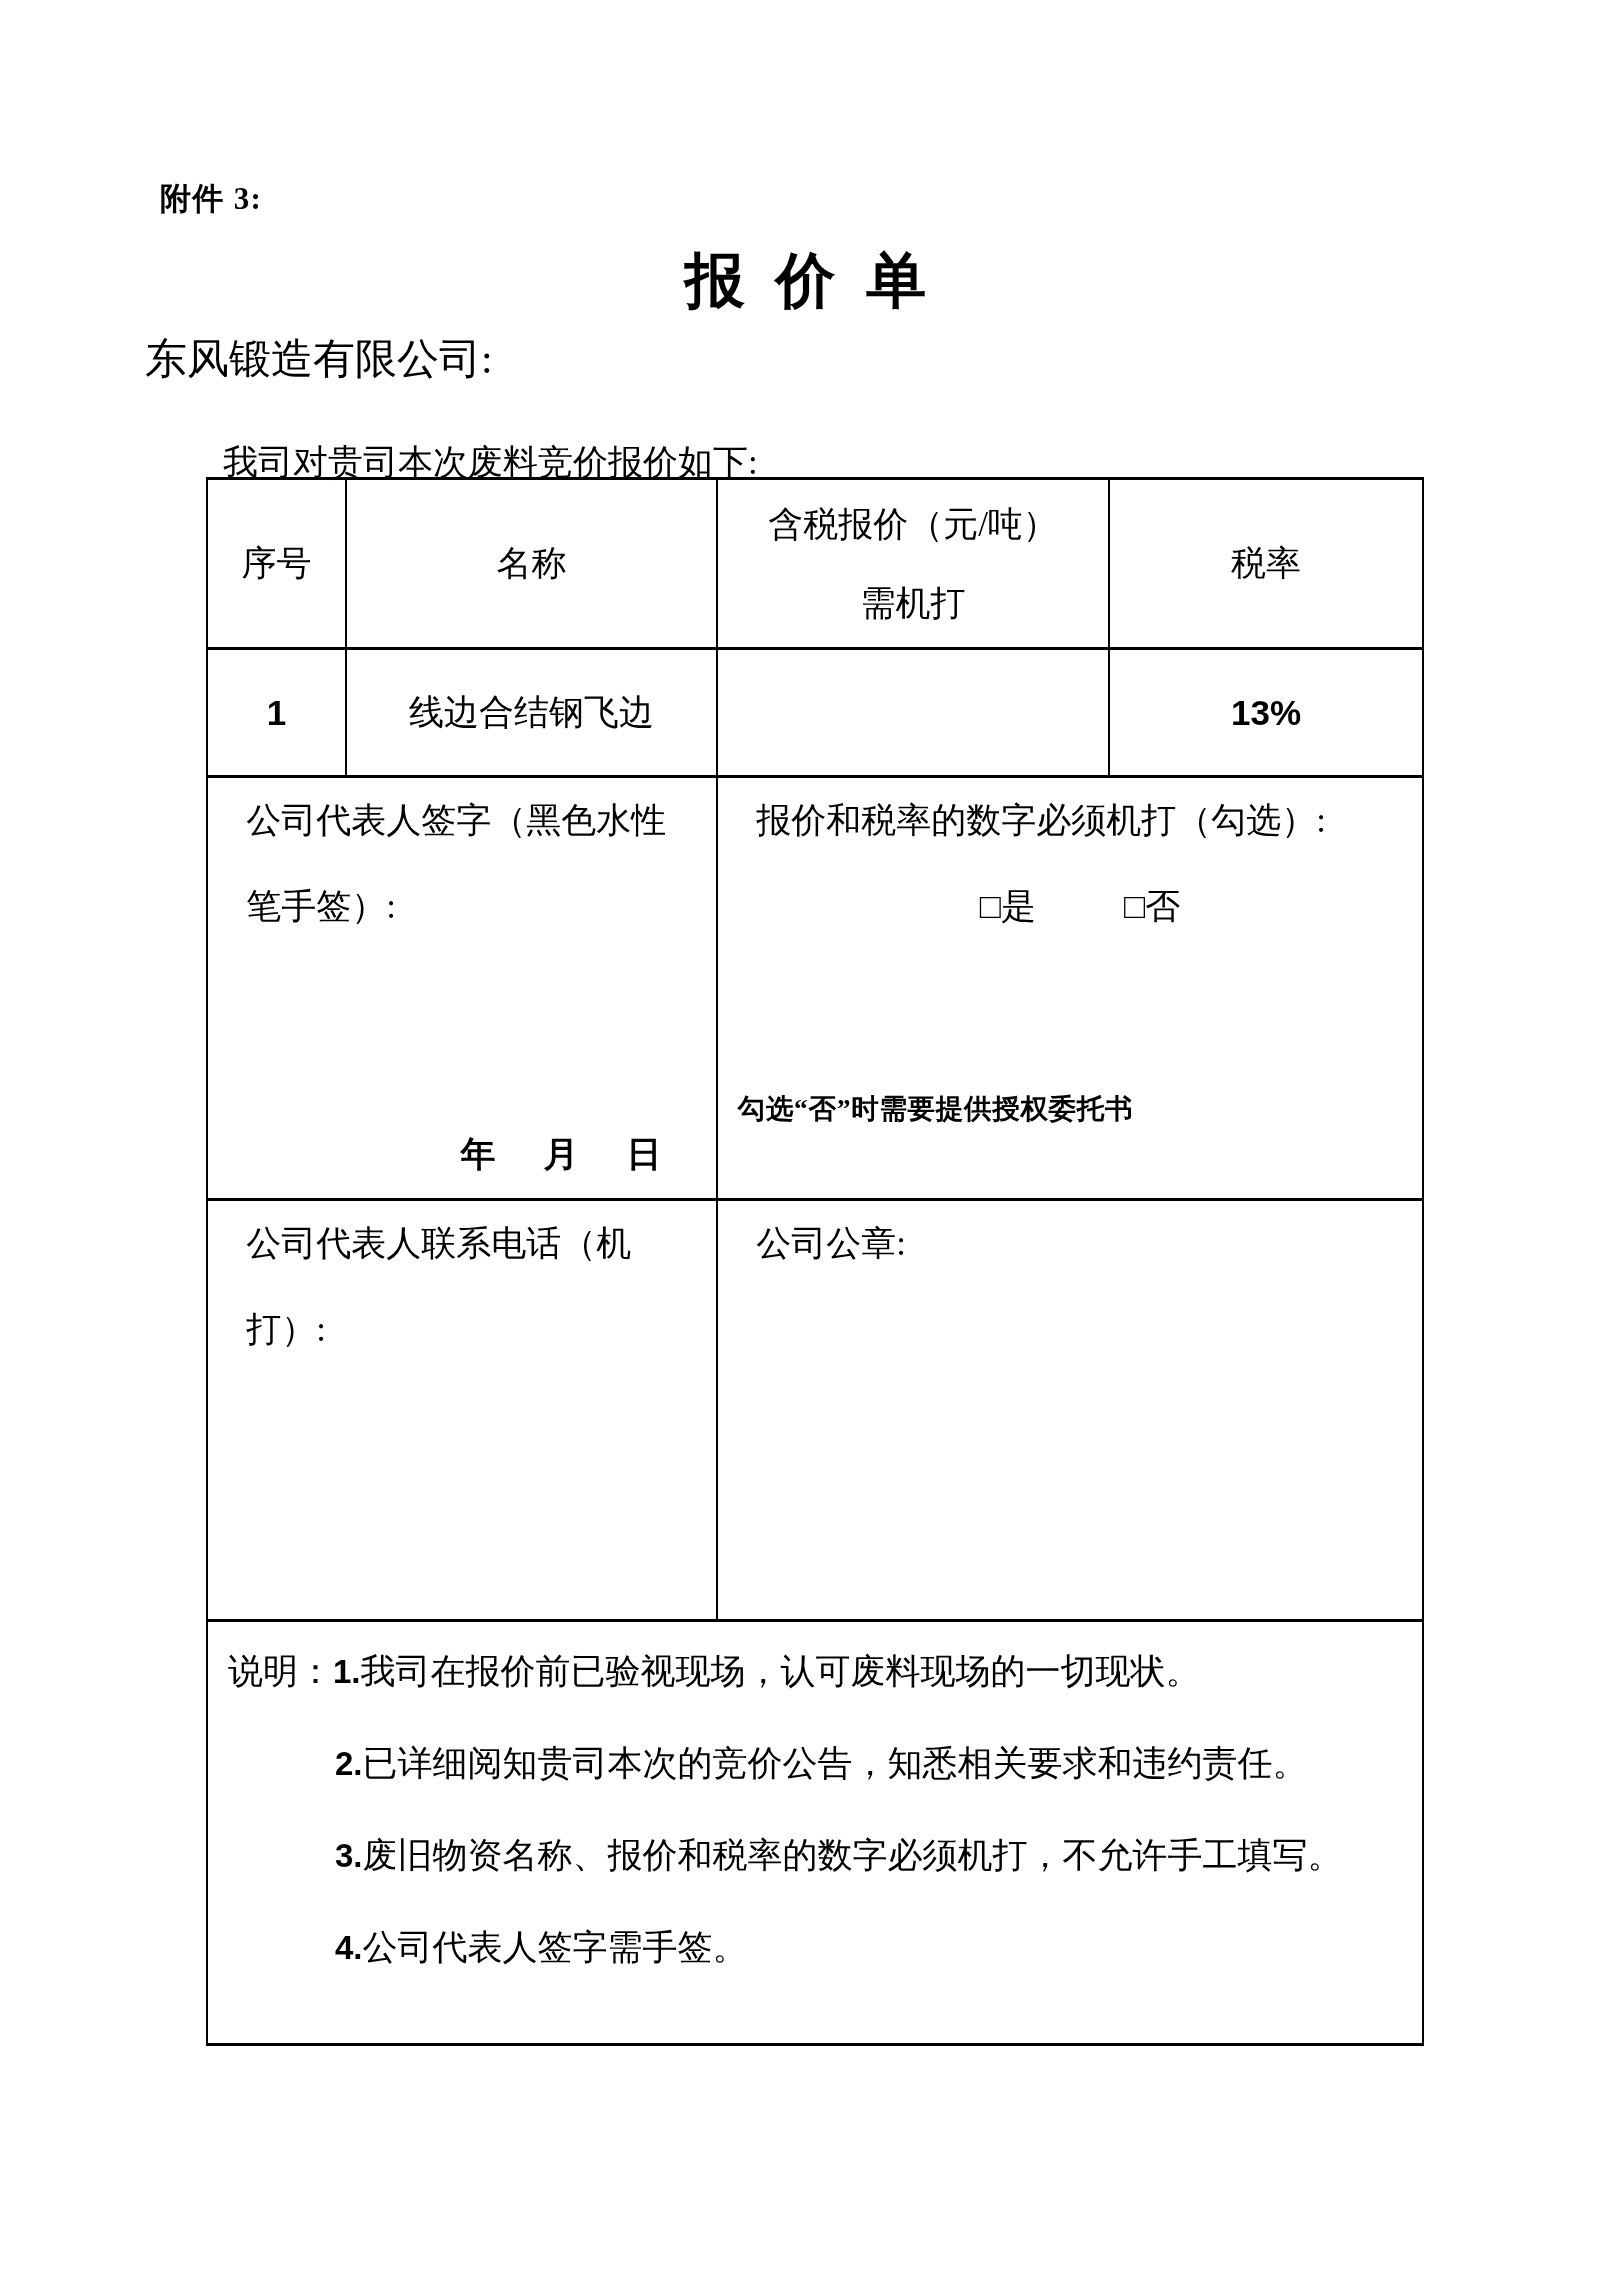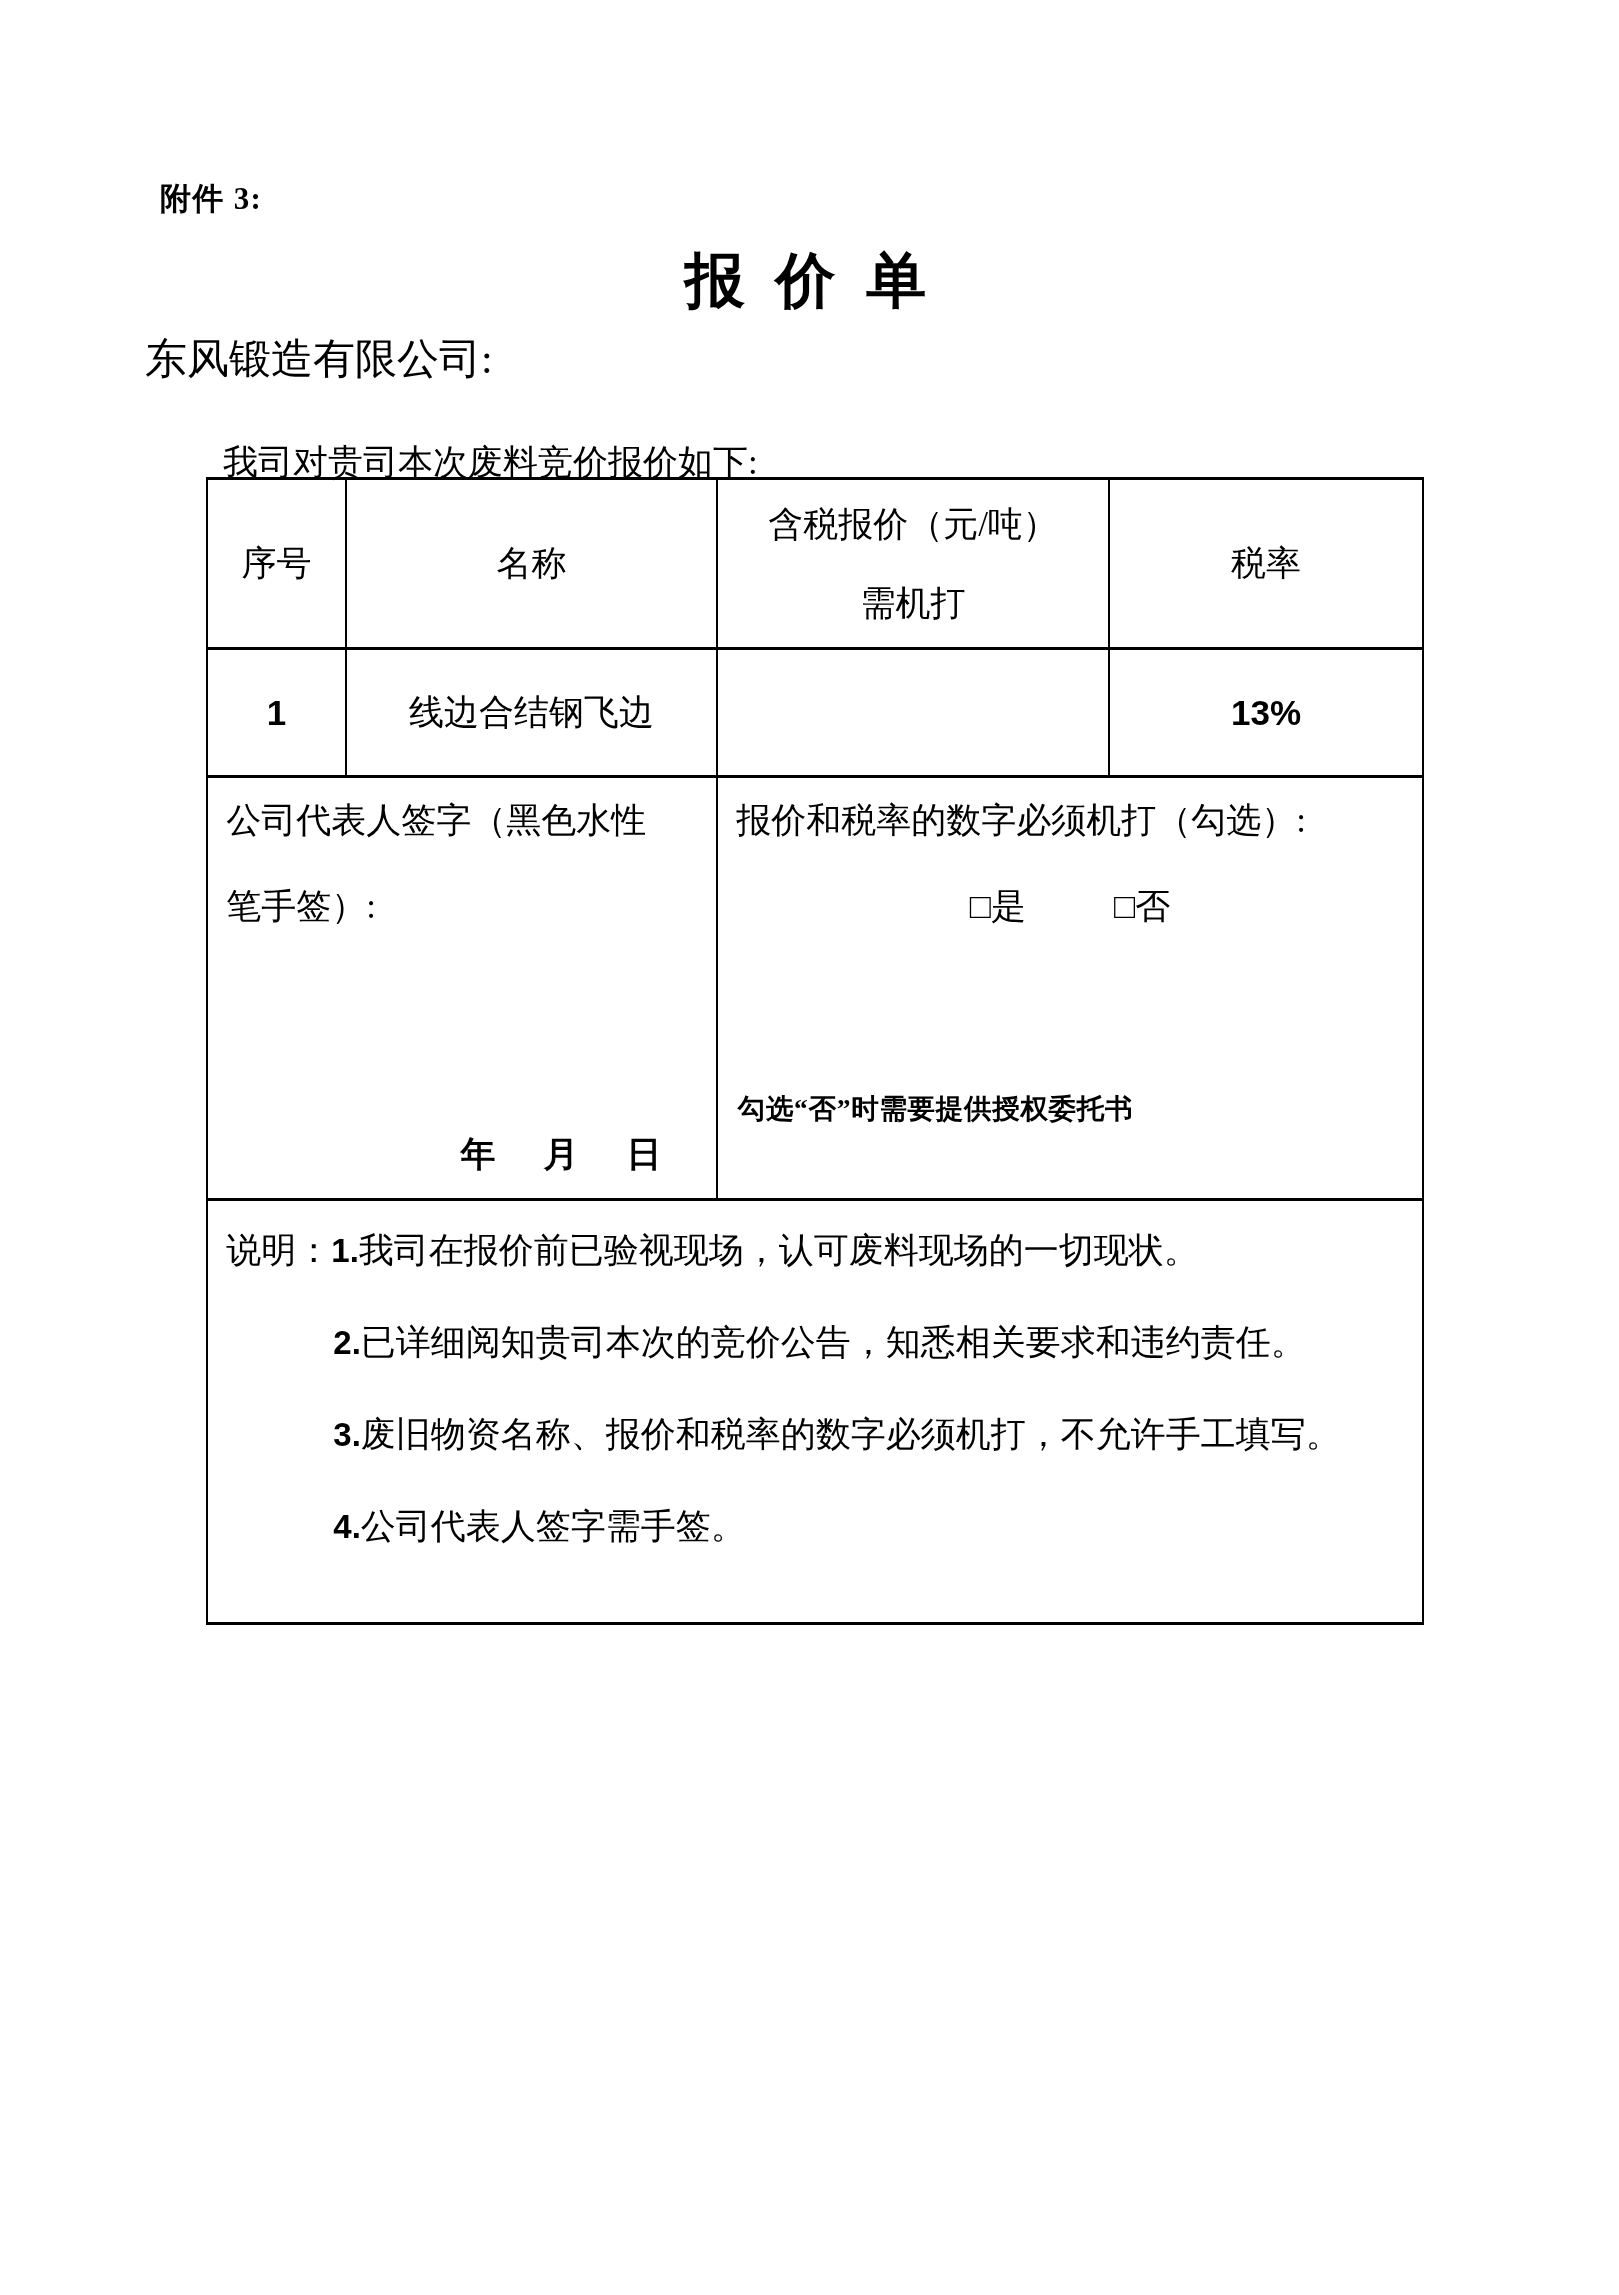--- a/index.html
+++ b/index.html
@@ -65,7 +65,7 @@
     font-size: 35px;
   }
   .tax-val { font-size: 37px; }
-  .r-sign td, .r-contact td, .r-notes td { vertical-align: top; }
+  .r-sign td, .r-contact td, .r-notes td { vertical-align: top; padding-left: 20px; }
   .r-sign td { height: 423px; position: relative; }
   .r-contact td { height: 421px; position: relative; }
   .r-notes td { height: 424px; margin-left: 24px; }

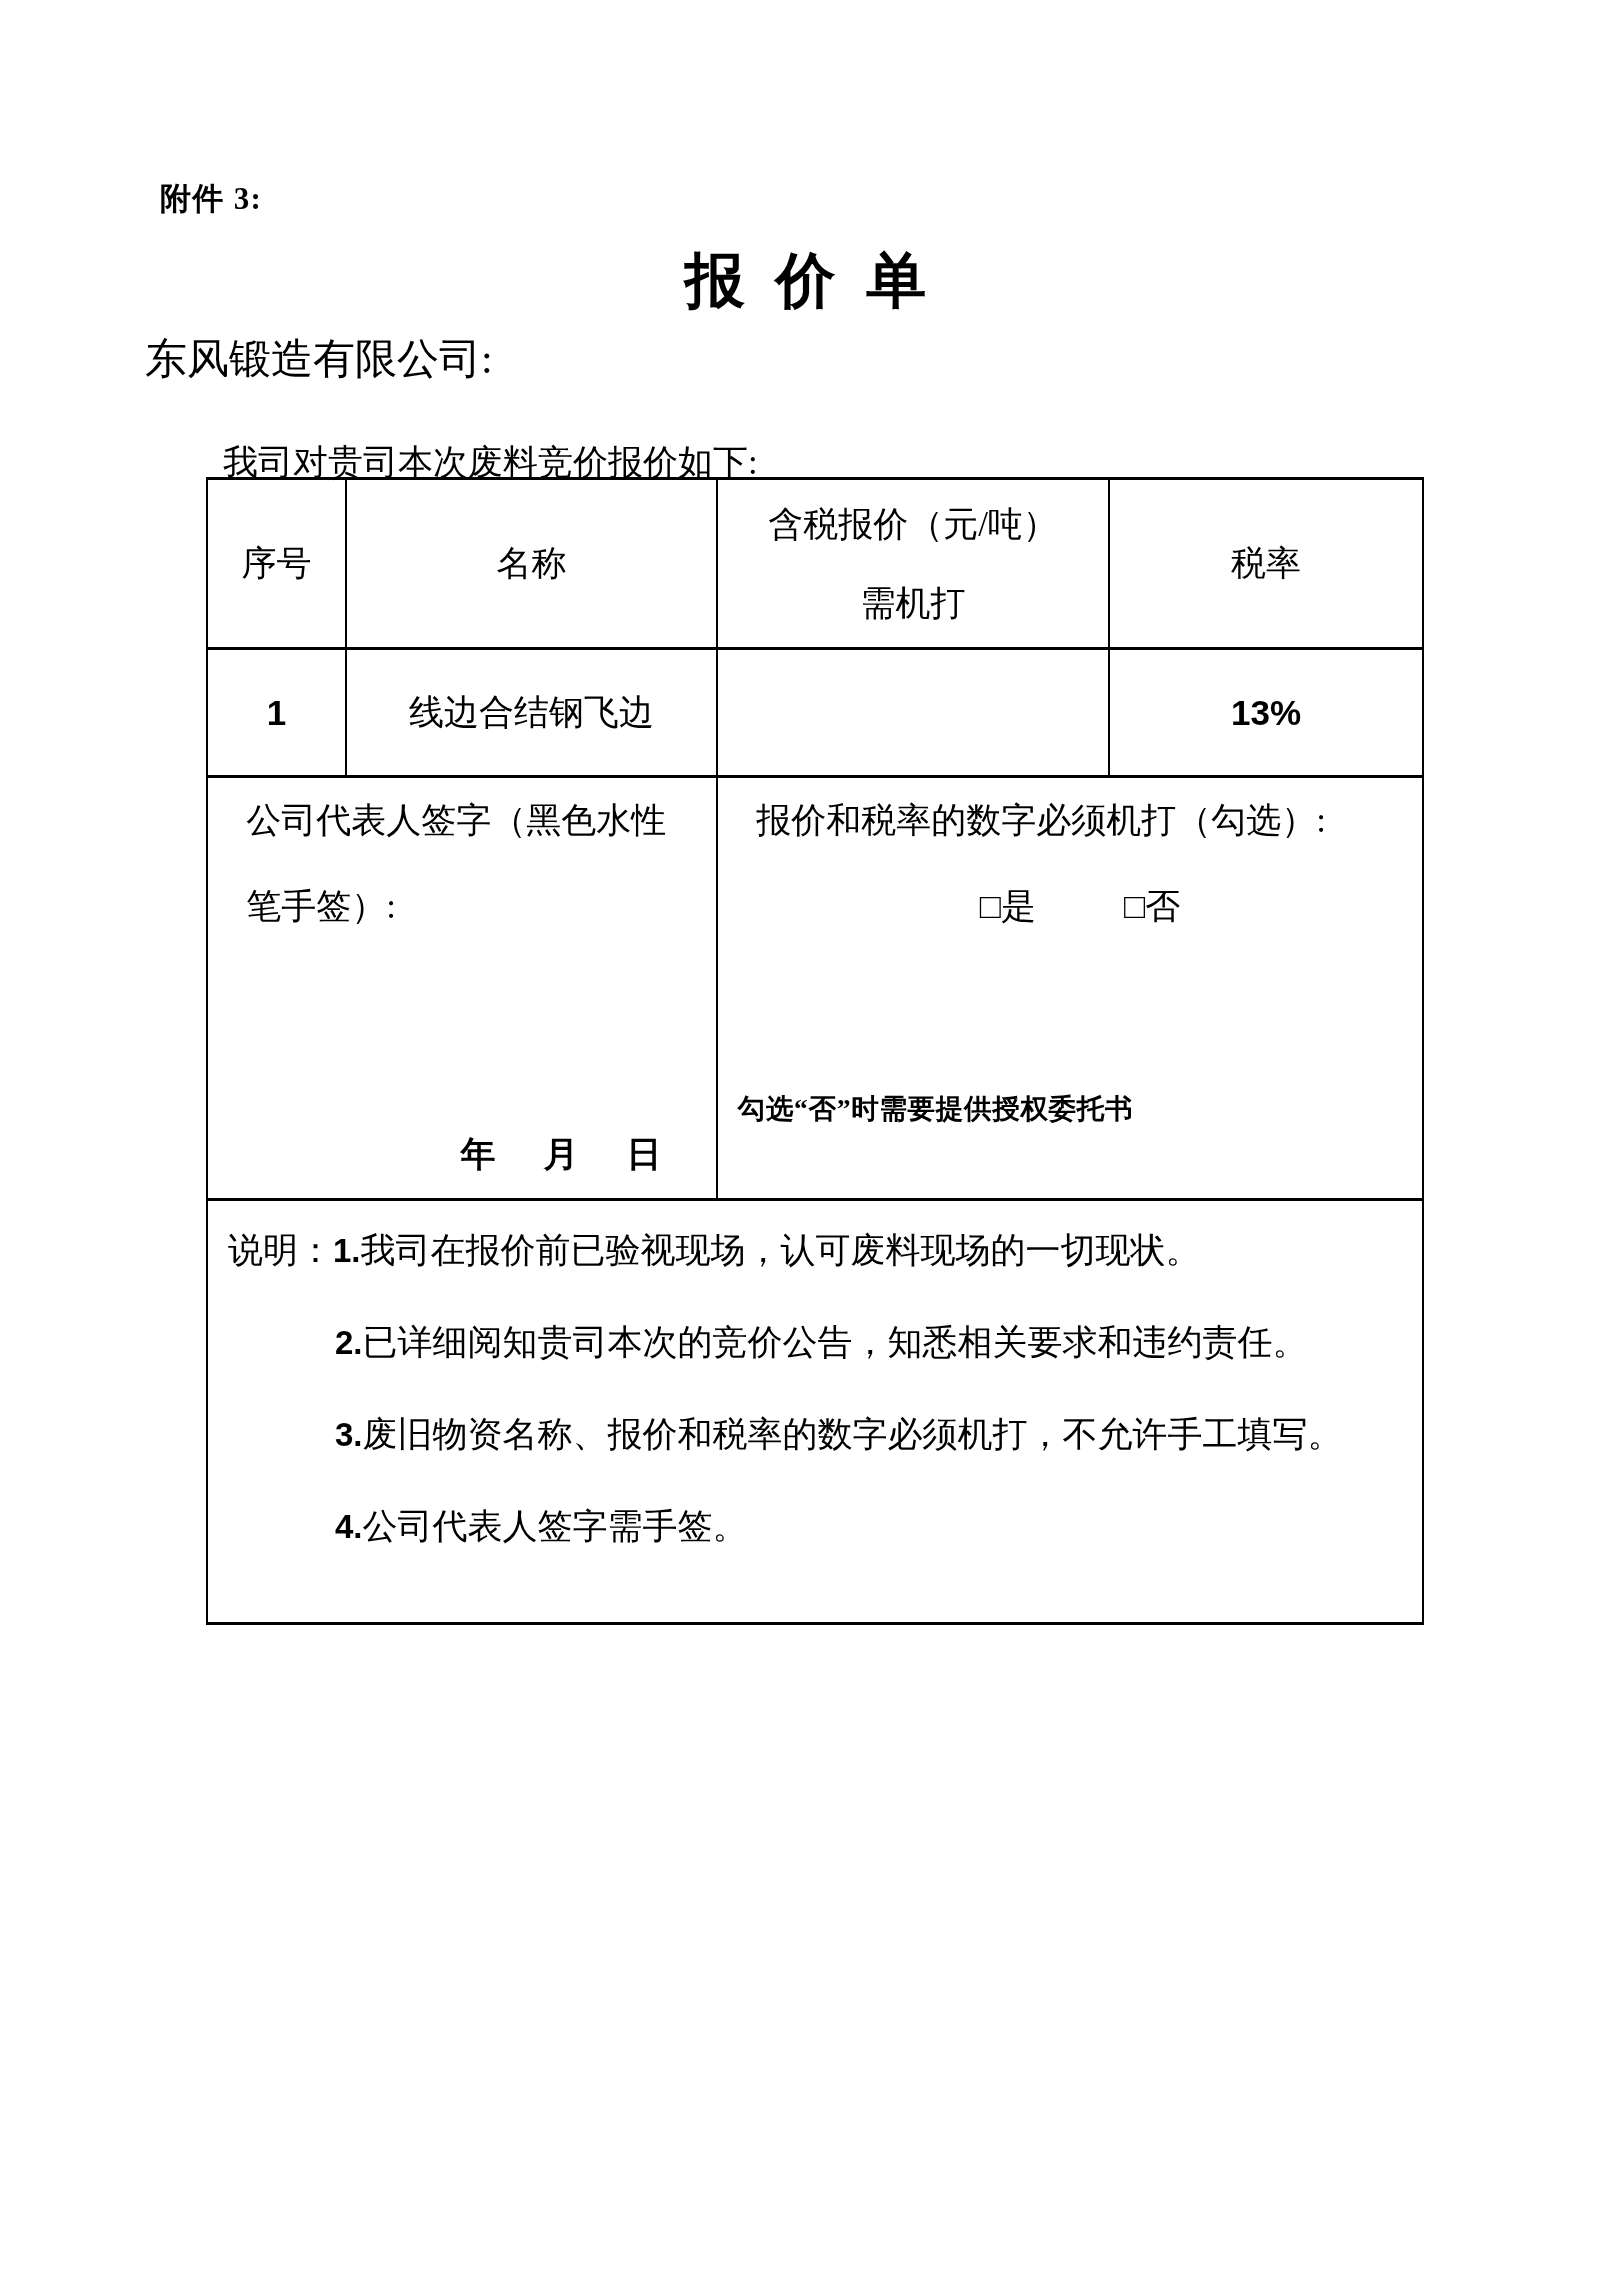--- a/index.html
+++ b/index.html
@@ -156,6 +156,15 @@
         </td>
       </tr>
 
+      <tr class="r-contact">
+        <td colspan="2">
+          <div class="cl">公司代表人联系电话（机</div>
+          <div class="cl">打）:</div>
+        </td>
+        <td colspan="2">
+          <div class="cl">公司公章:</div>
+        </td>
+      </tr>
 
       <tr class="r-notes">
         <td colspan="4" class="cell-notes">

